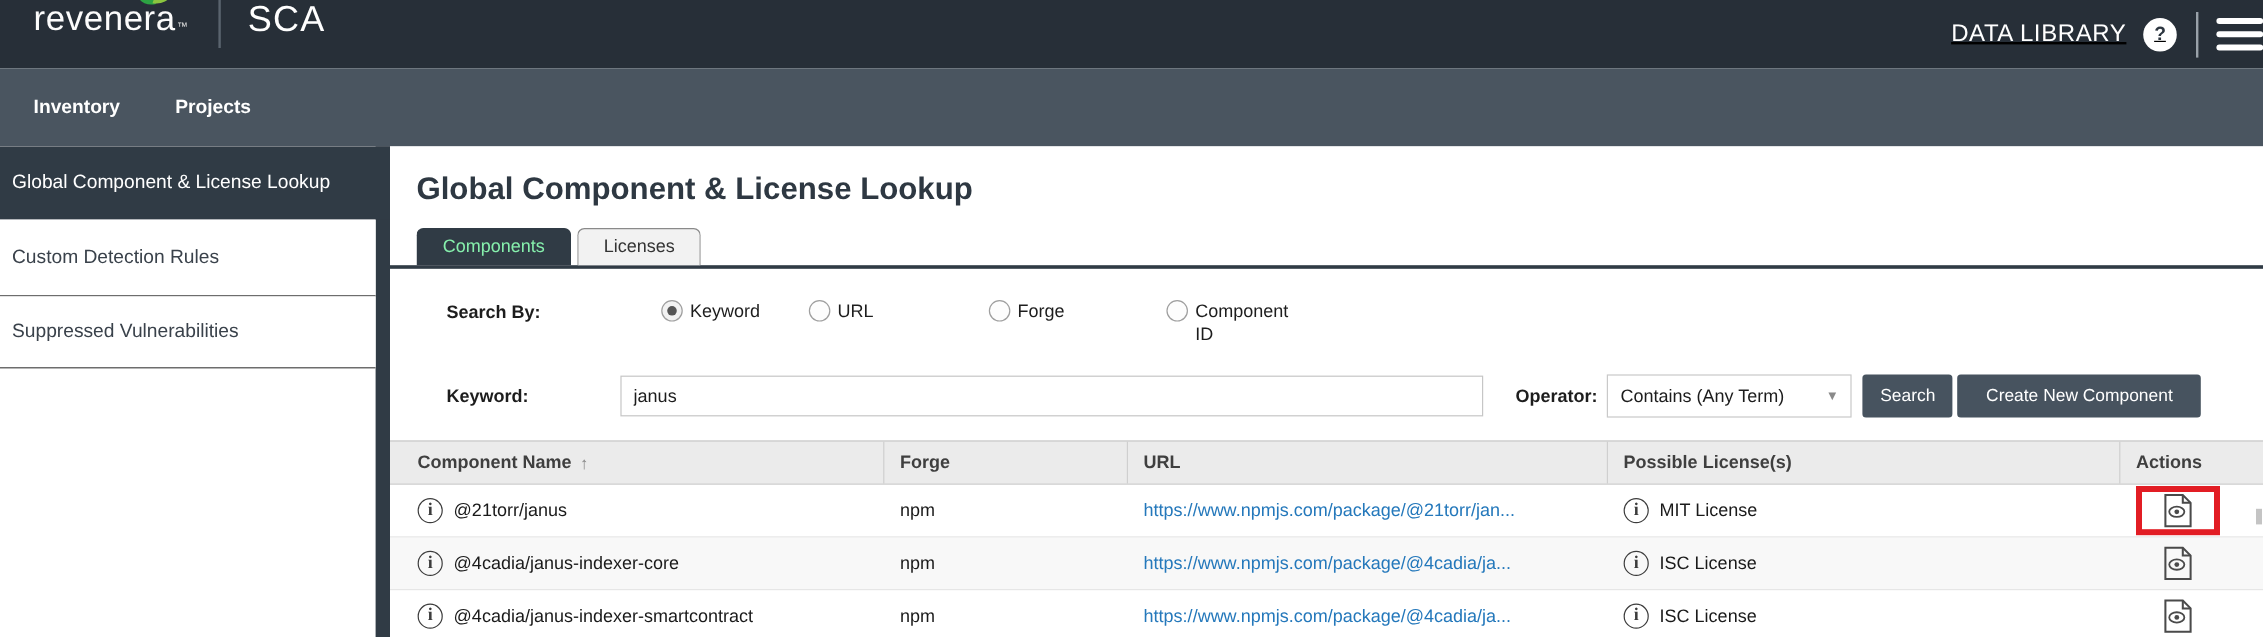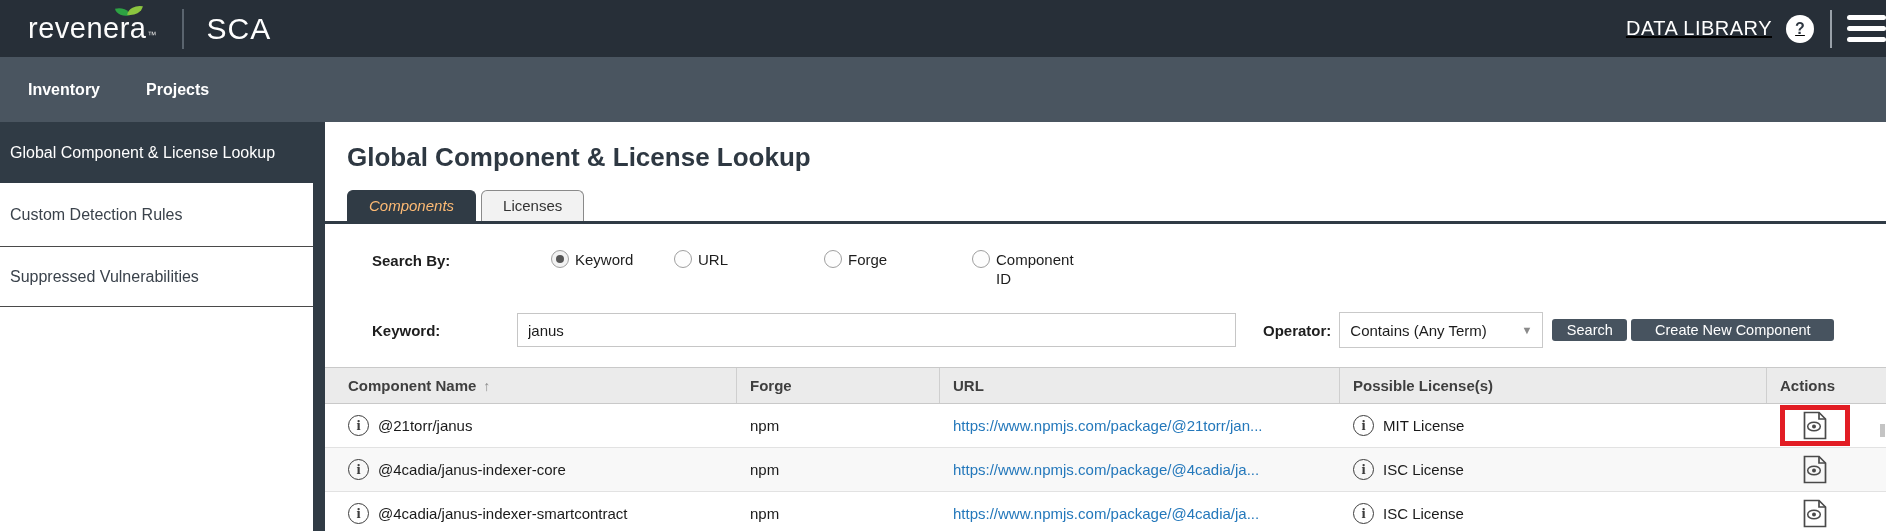--- a/index.html
+++ b/index.html
@@ -8,7 +8,7 @@
   .page { position:relative; width:1886px; height:531px; overflow:hidden; background:#fff; }
 
   
-  .header { height:57px; background:#272f38; display:flex; align-items:center; padding-left:28px; }
+  .header { height:57px; background:#272f38; display:flex; padding-left:28px; }
   .logo { position:relative; display:flex; align-items:baseline; color:#fff; }
   .logo-brand { font-size:29px; letter-spacing:0.5px; color:#fcfcfc; }
   .logo-tm { font-size:9px; color:#e0e0e0; margin-left:1px; }

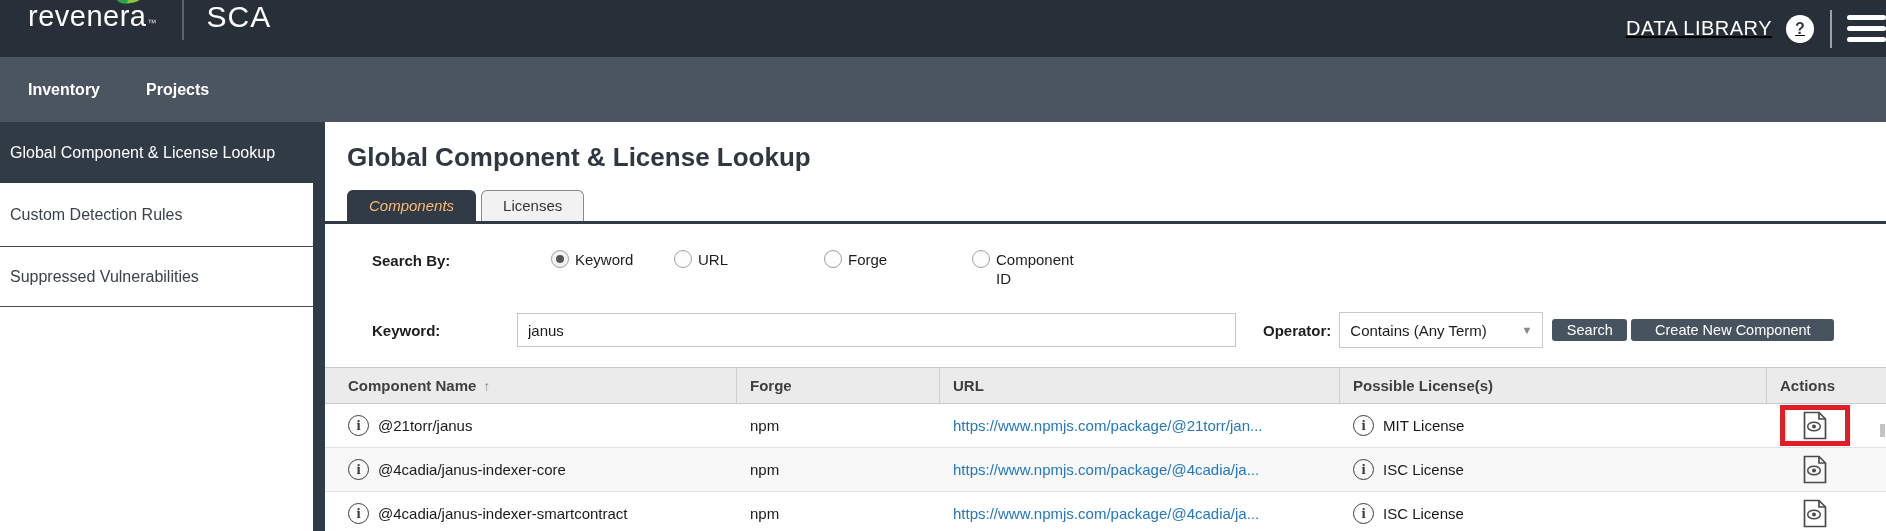--- a/index.html
+++ b/index.html
@@ -42,7 +42,7 @@
 
   .tabbar { margin-top:17px; padding-left:22px; border-bottom:3px solid #303b45; display:flex; gap:5px; align-items:flex-end; }
   .tab { font-size:15px; padding:6px 21px 7px 21px; border-radius:6px 6px 0 0; cursor:pointer; }
-  .tab.active { background:#303b45; color:#fdba74; border:1px solid #303b45; border-bottom:none;font-style:italic; }
+  .tab.active { background:#303b45; color:#86efac; border:1px solid #303b45; border-bottom:none; }
   .tab.inactive { background:#f2f2f2; color:#333; border:1px solid #8a8a8a; border-bottom:none; }
 
   

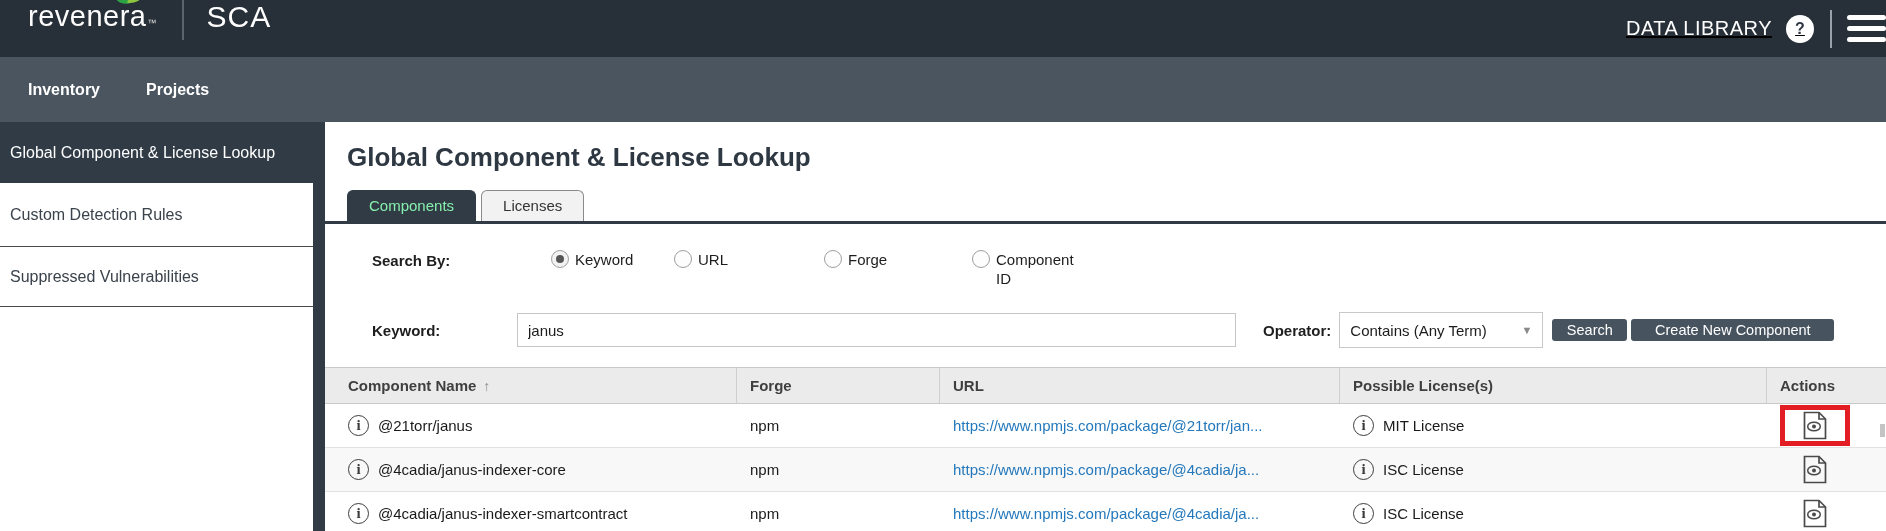--- a/index.html
+++ b/index.html
@@ -65,7 +65,7 @@
   .select { margin-left:8px; width:204px; height:36px; border:1px solid #c9c9c9; background:#fff; display:flex;
             align-items:center; padding:0 10px; font-size:15px; color:#1c1c1c; cursor:pointer; }
   .select .chev { margin-left:auto; color:#8a8a8a; font-size:11px; }
-  .btn { height:22px; background:#47535f; color:#fff; border:none; border-radius:3px; font-size:14.5px;
+  .btn { height:36px; background:#47535f; color:#fff; border:none; border-radius:3px; font-size:14.5px;
          font-family:"Liberation Sans",sans-serif; cursor:pointer; padding:0 13px; }
   .btn-search { margin-left:9px; width:75px; }
   .btn-create { margin-left:4px; width:203px; }

